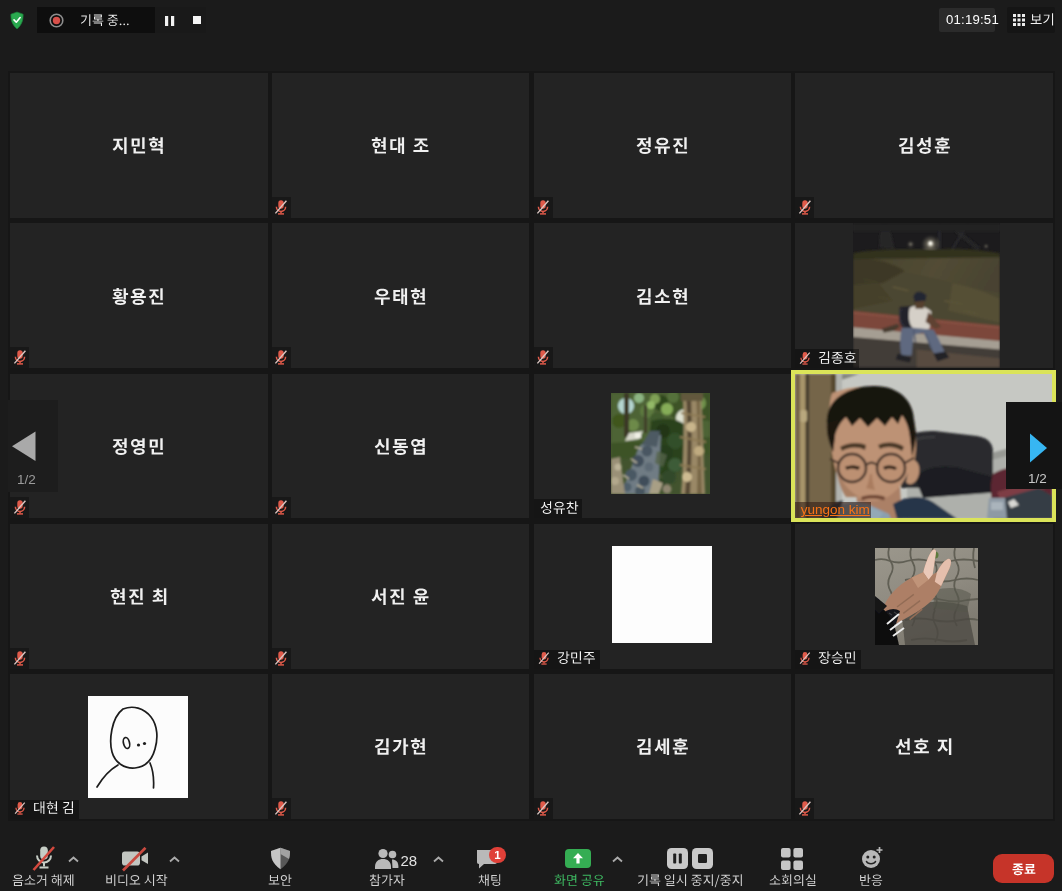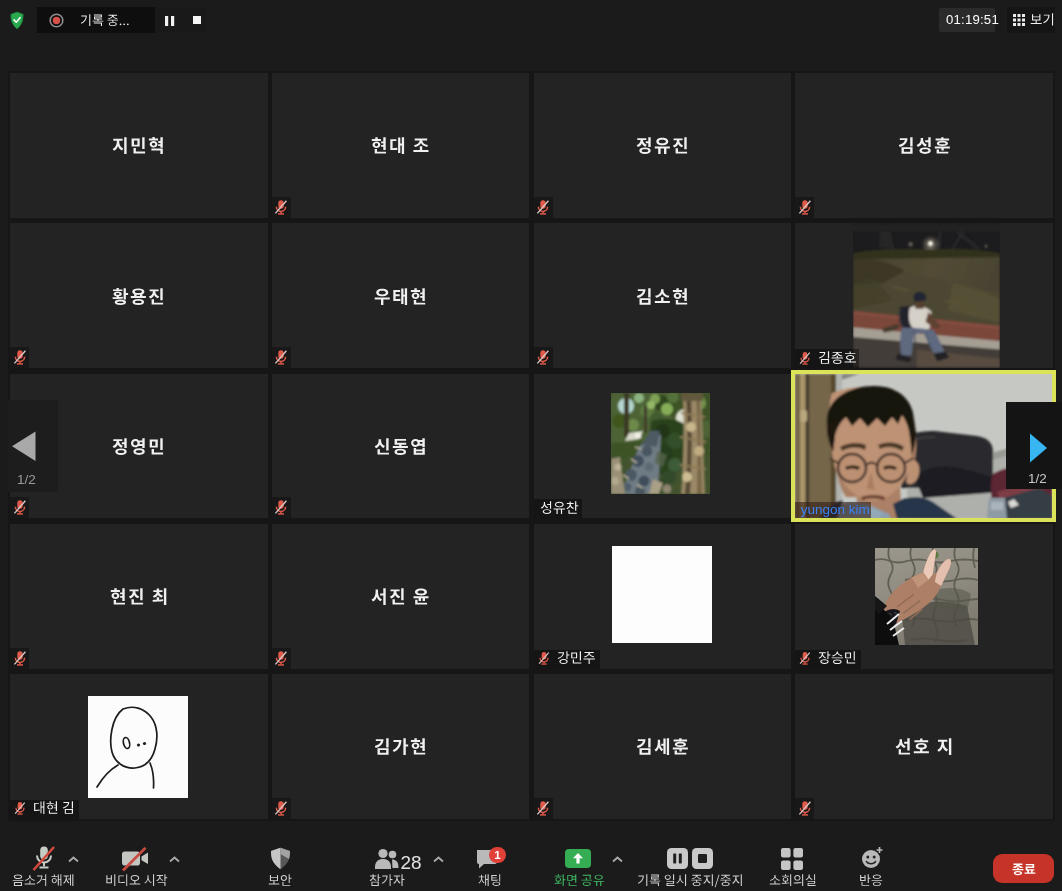--- a/index.html
+++ b/index.html
@@ -351,7 +351,7 @@
 </g>
 </svg>
 <div class="abs" style="left:795.2px;top:501.8px;width:76px;height:16.5px;background:rgba(50,28,20,0.6);"></div>
-<div class="abs" style="left:800.8px;top:502.3px;color:#3b82f6;font-size:13.5px;transform:translateZ(0);">yungon kim</div>
+<div class="abs" style="left:800.8px;top:502.3px;color:#f97316;font-size:13.5px;transform:translateZ(0);text-decoration:underline;">yungon kim</div>
 <div class="abs" style="left:791.2px;top:369.5px;width:264.7px;height:152.8px;border:4px solid #dbe459;box-sizing:border-box;"></div>
 <div class="abs" style="left:612.0px;top:546.3px;width:99.5px;height:97px;background:#fdfdfd;"></div>
 <div class="lbl" style="left:533.5px;top:649.5px;width:66px;"></div>

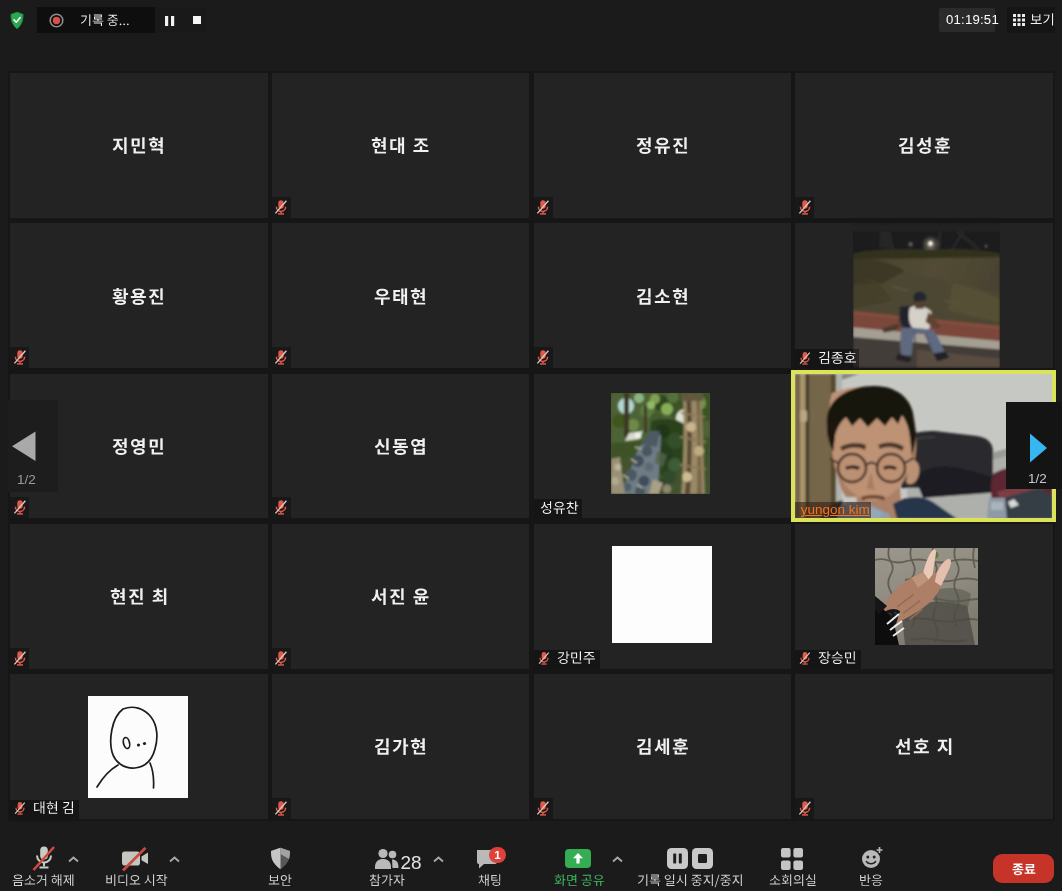--- a/index.html
+++ b/index.html
@@ -530,7 +530,7 @@
 <circle cx="18.5" cy="6.5" r="3.8" fill="#b9b9b9"></circle>
 <path d="M18 11.5 C21.8 11.5 24.4 14 24.4 18.5 L24.4 20 L18.5 20" fill="#b9b9b9"></path>
 </svg>
-<div class="abs" style="left:400.5px;top:851.5px;color:#e2e2e2;font-size:19px;transform:translateZ(0);">28</div>
+<div class="abs" style="left:400.5px;top:851.5px;color:#e2e2e2;font-size:15px;transform:translateZ(0);">28</div>
 <svg class="abs" style="left:432.5px;top:856px" width="11" height="7" viewBox="0 0 11 7">
     <path d="M1 5.5 L5.5 1.5 L10 5.5" fill="none" stroke="#ababab" stroke-width="1.8"></path>
   </svg>

